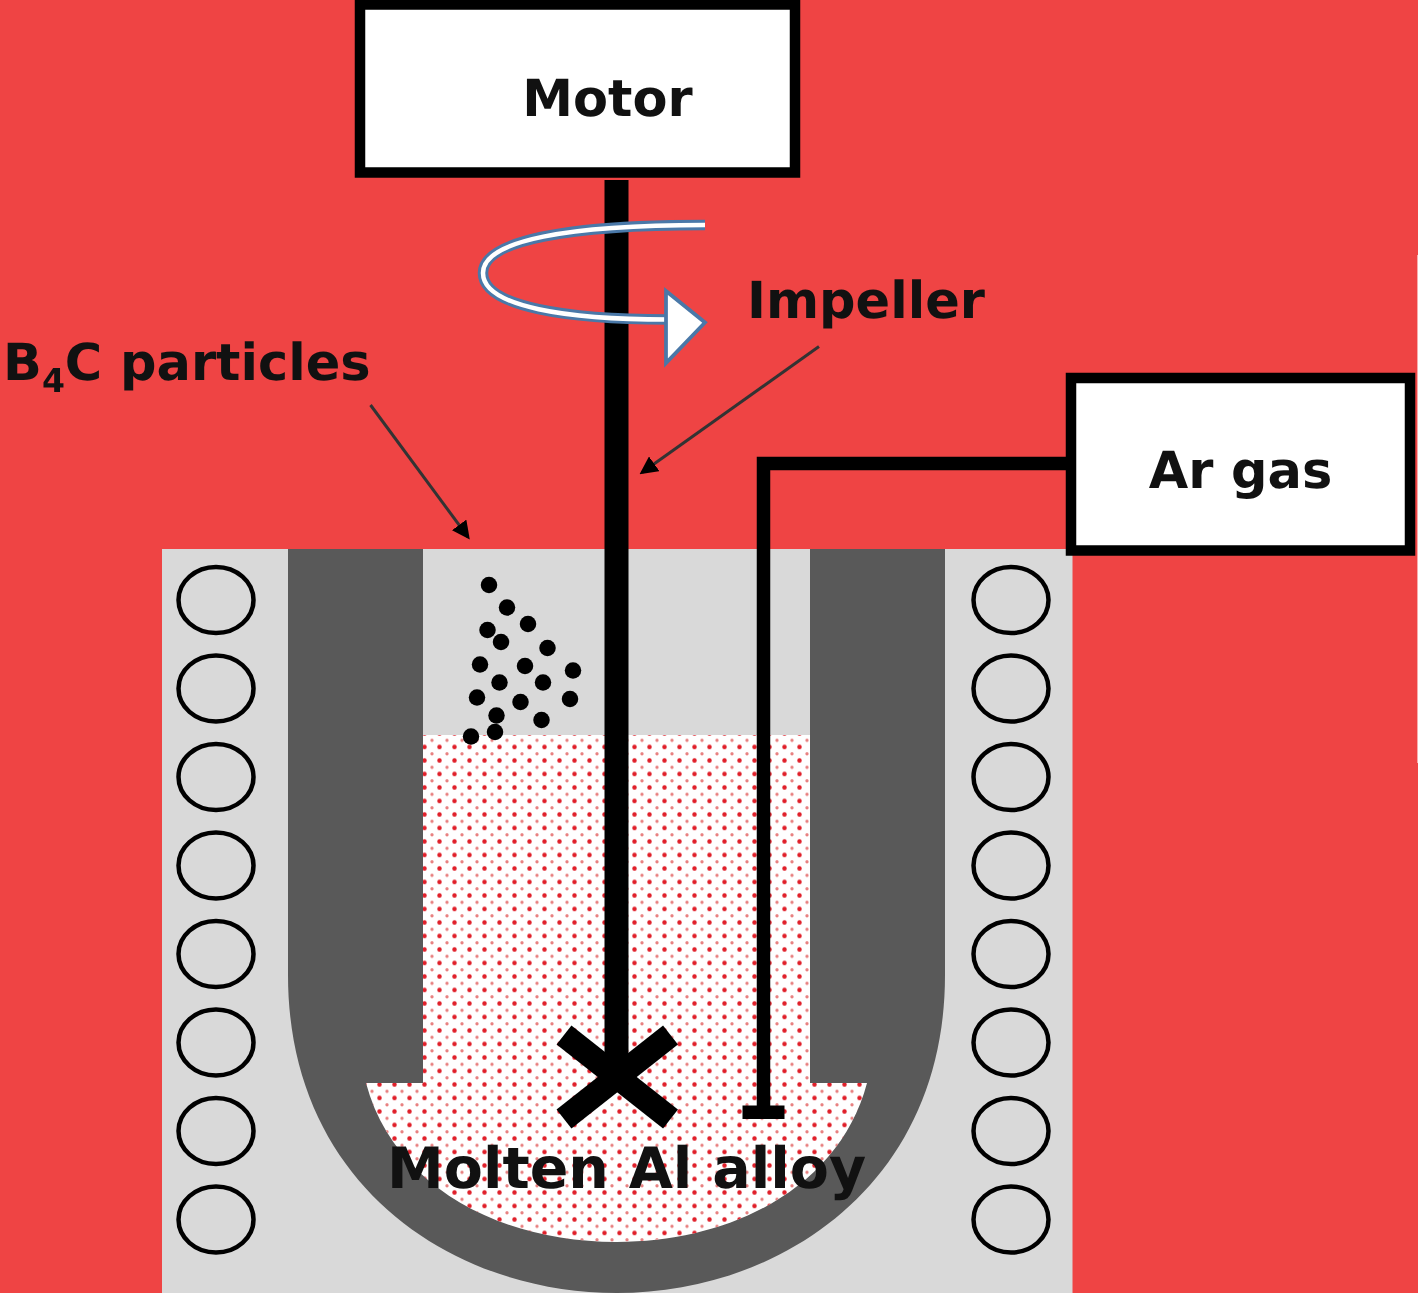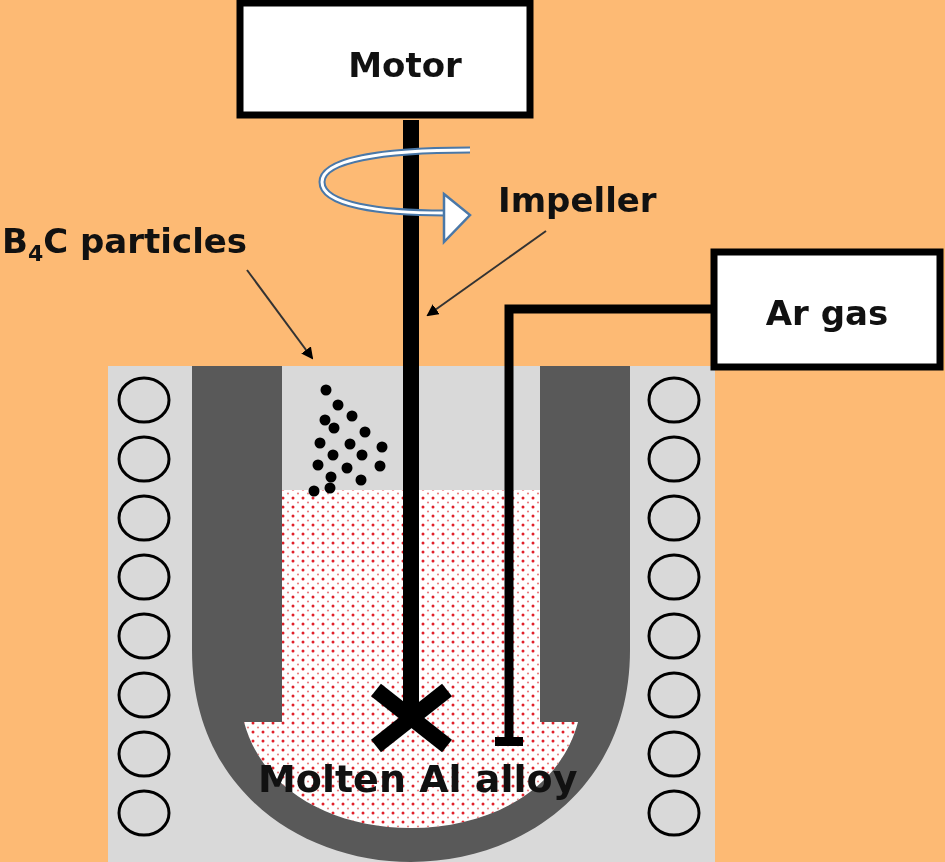--- a/index.html
+++ b/index.html
@@ -3,7 +3,7 @@
   <meta charset="utf-8">
   <style>
     html, body { margin: 0; padding: 0; background: #ffffff; }
-    #canvas { position: relative; width: 945px; height: 862px; overflow: hidden; background: #fdba74; }
+    #canvas { position: relative; width: 945px; height: 862px; overflow: hidden; background: #ef4444; }
     svg { position: absolute; left: 0; top: 0; }
     .lbl { font-family: "DejaVu Sans", sans-serif; font-weight: bold; fill: #111111; }
   </style>

